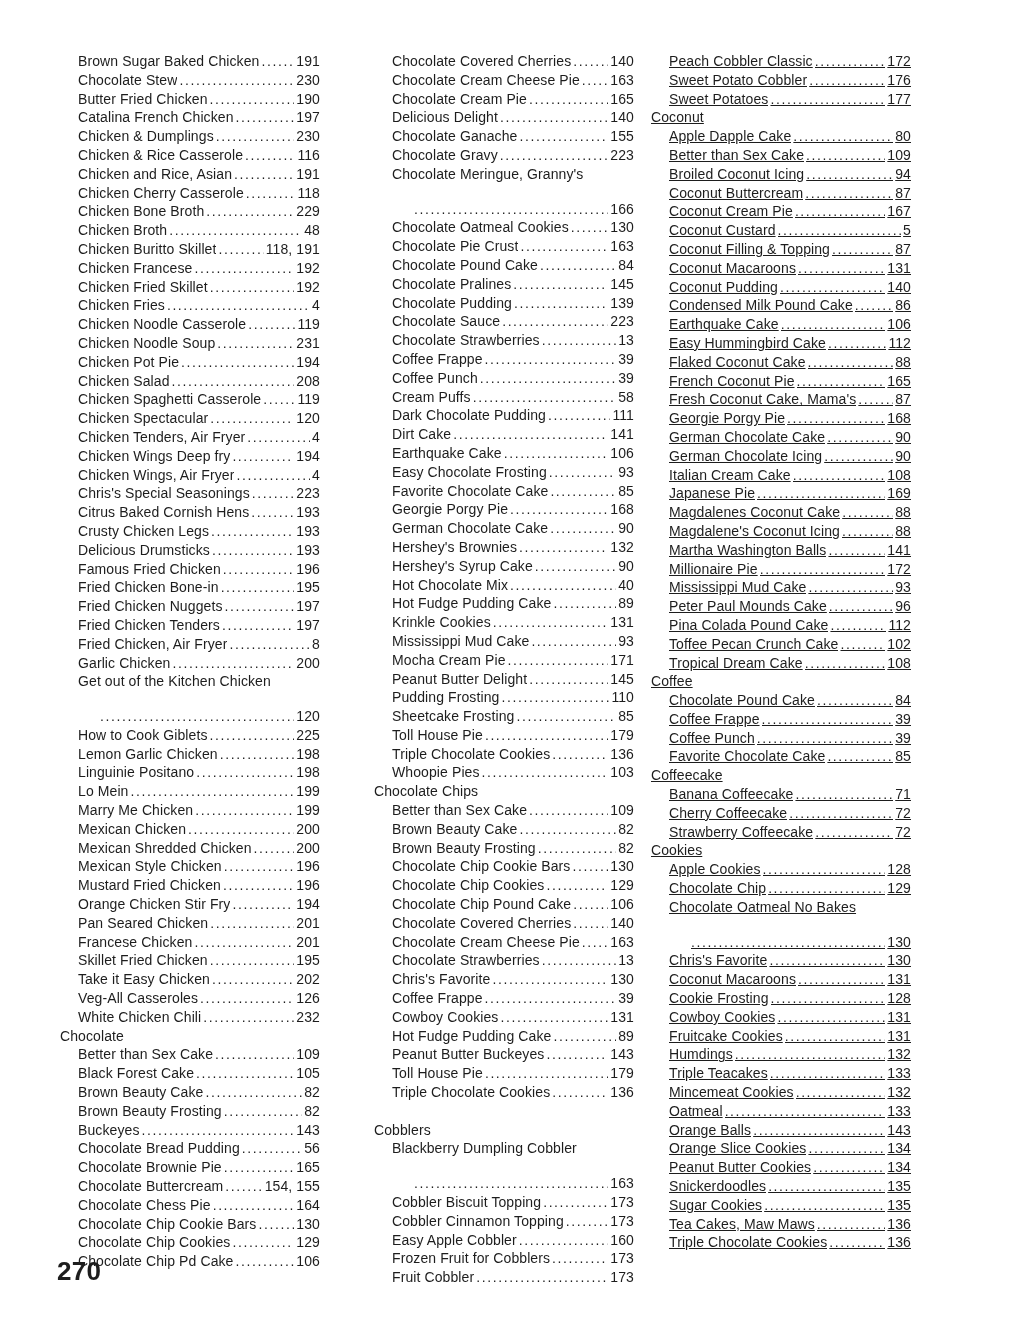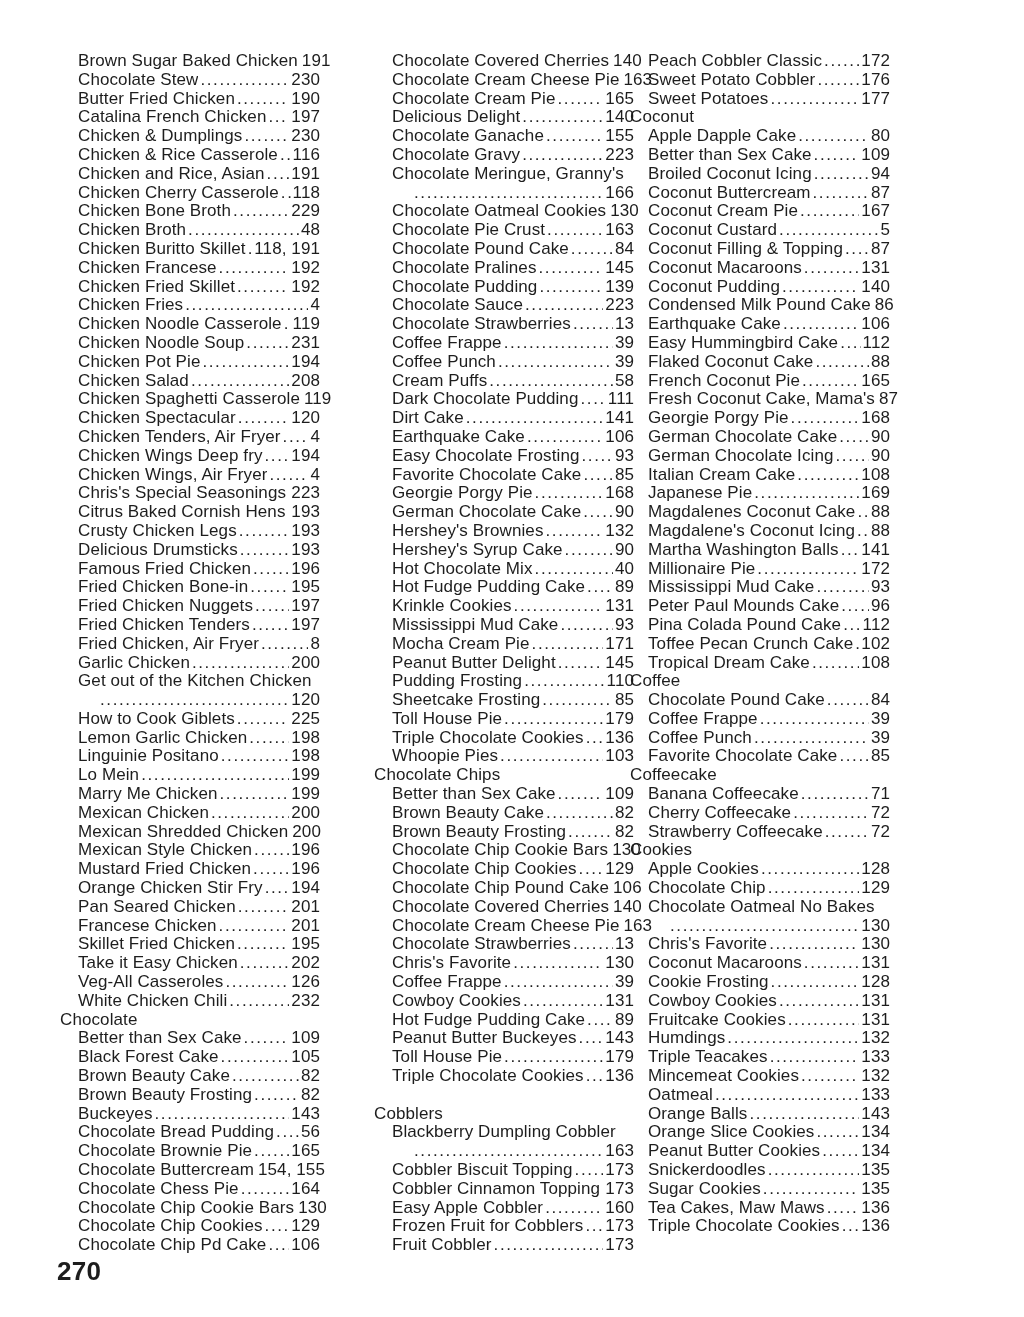--- a/index.html
+++ b/index.html
@@ -24,7 +24,7 @@
     position: absolute;
     top: 52px;
     width: 260px;
-    font-size: 17px;
+    font-size: 14px;
     line-height: 18.8px;
     letter-spacing: 0.1px;
   }

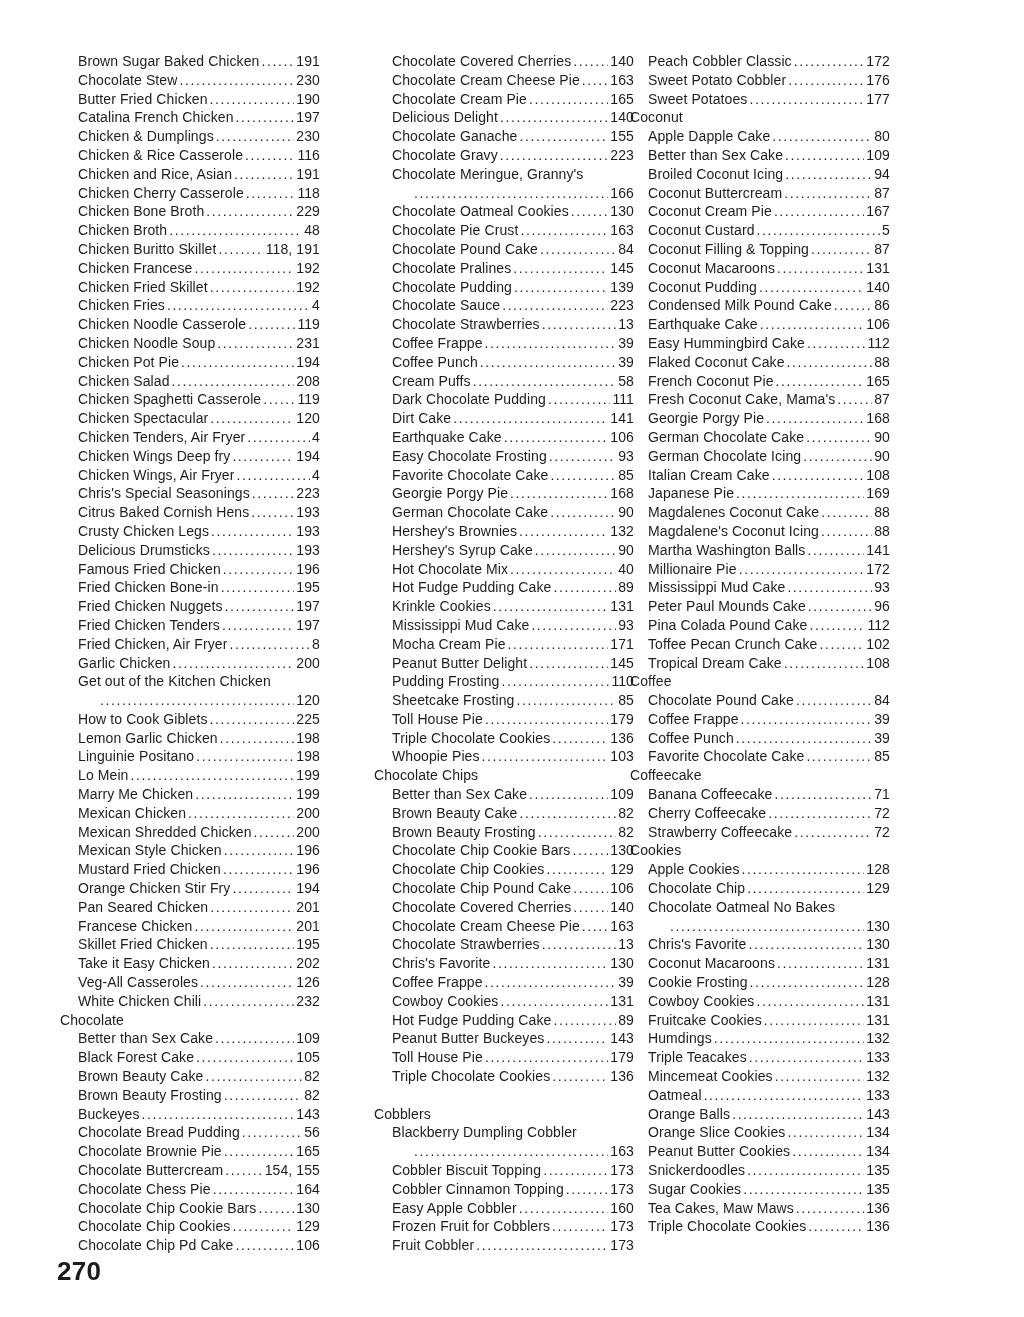--- a/index.html
+++ b/index.html
@@ -30,7 +30,7 @@
   }
   .col-1 { left: 60px; }
   .col-2 { left: 374px; }
-  .col-3 { left: 630px; }
+  .col-3 { left: 651px; text-decoration: underline; }
 
   .hdr {
     padding-left: 0;

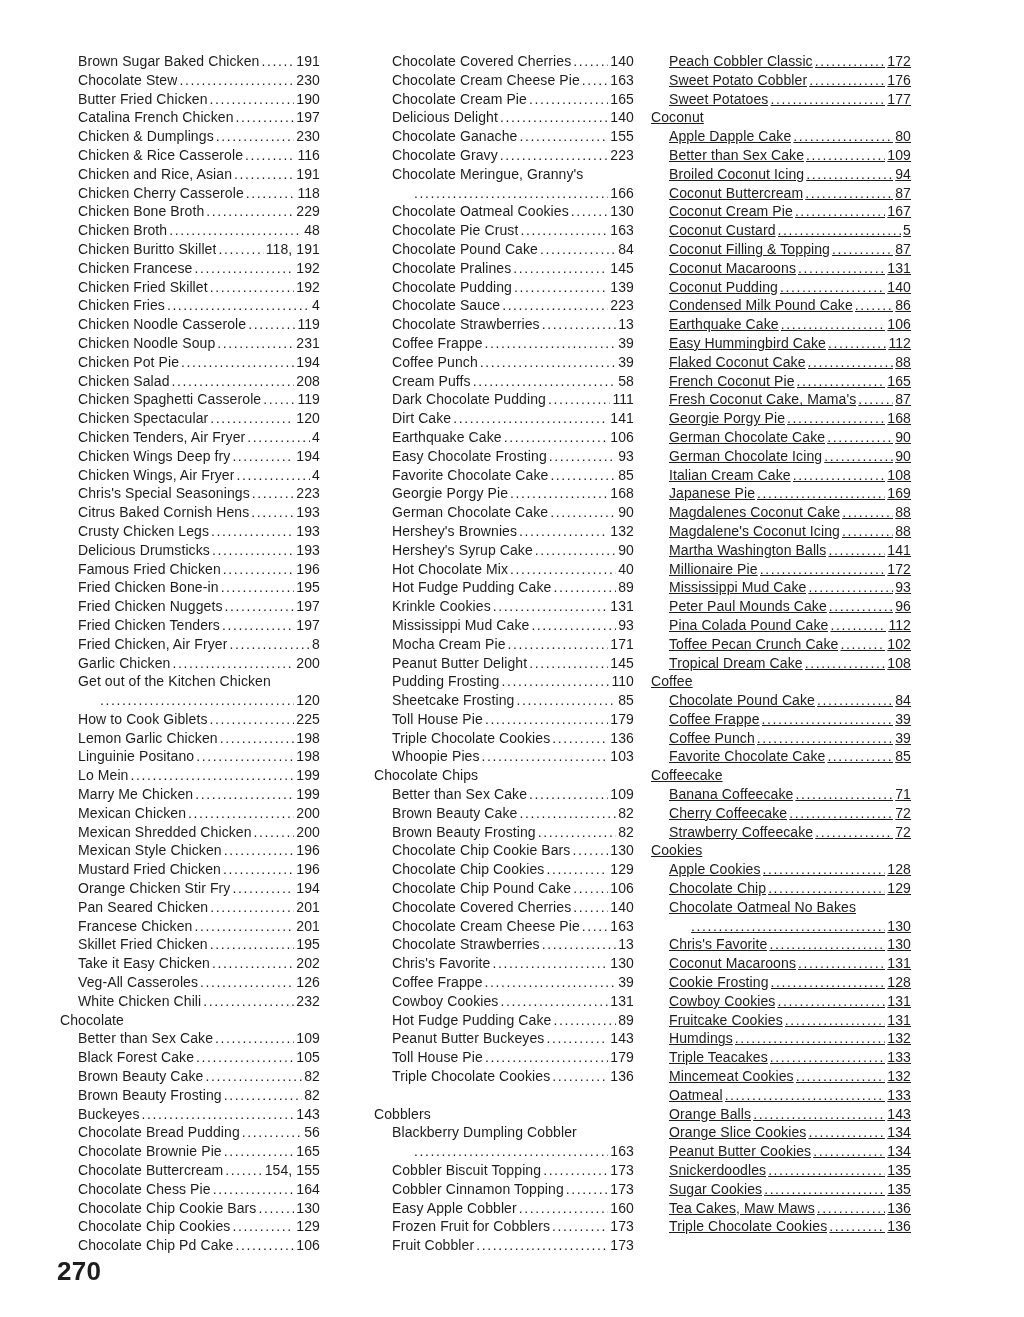--- a/index.html
+++ b/index.html
@@ -69,6 +69,7 @@
     align-items: baseline;
     padding-left: 38px;
     white-space: nowrap;
+    margin-top: 16px;
   }
   .spacer {
     height: 18.8px;

